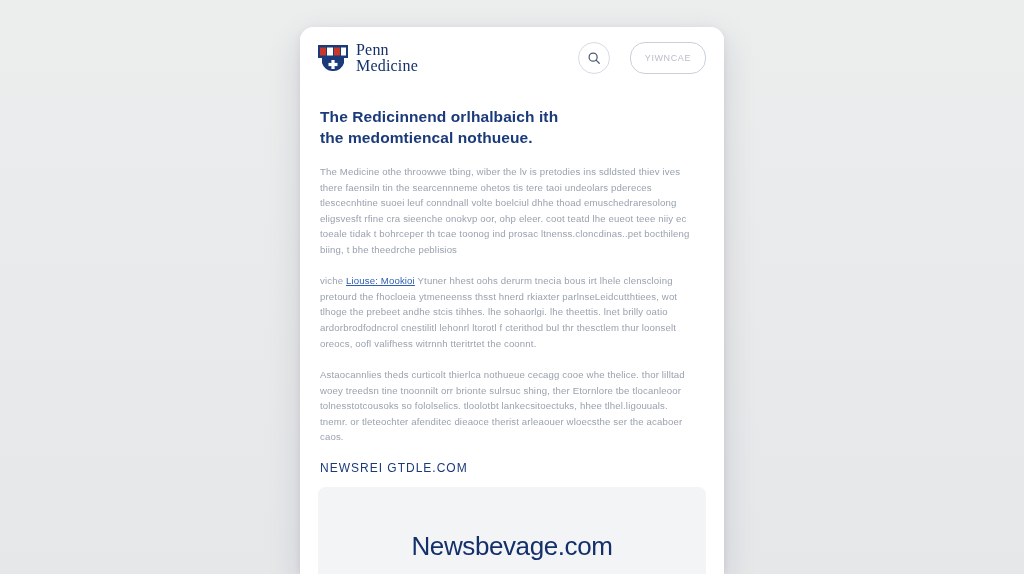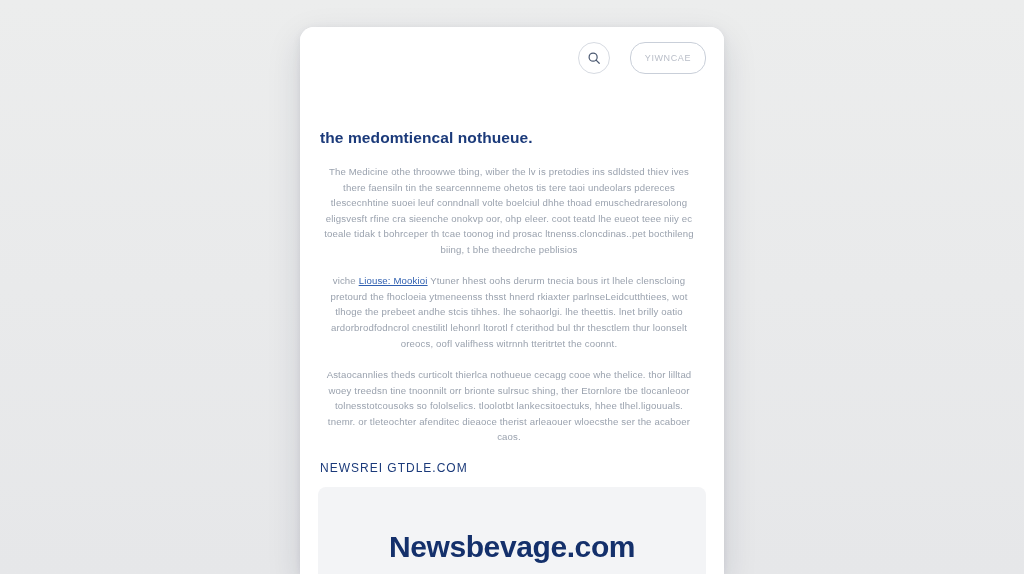--- a/index.html
+++ b/index.html
@@ -175,6 +175,22 @@
 
     <div class="site-header">
 
+      <div class="brand">
+        <svg class="brand-mark" viewBox="0 0 30 26">
+          <rect x="0" y="0" width="30" height="13" fill="#1b3a7a"></rect>
+          <rect x="2" y="2.5" width="6" height="8" fill="#c9372c"></rect>
+          <rect x="9" y="2.5" width="6" height="8" fill="#ffffff"></rect>
+          <rect x="16" y="2.5" width="6" height="8" fill="#c9372c"></rect>
+          <rect x="23" y="2.5" width="5" height="8" fill="#ffffff"></rect>
+          <path d="M4 13 h22 v5 a11 11 0 0 1 -11 8 a11 11 0 0 1 -11 -8 z" fill="#1b3a7a"></path>
+          <rect x="13.4" y="15" width="3.2" height="9" fill="#ffffff"></rect>
+          <rect x="10.5" y="17.9" width="9" height="3.2" fill="#ffffff"></rect>
+        </svg>
+        <span class="brand-text">
+          <span class="brand-line1">Penn</span>
+          <span class="brand-line2">Medicine</span>
+        </span>
+      </div>
 
       <div class="header-right">
         <div class="icon-circle">

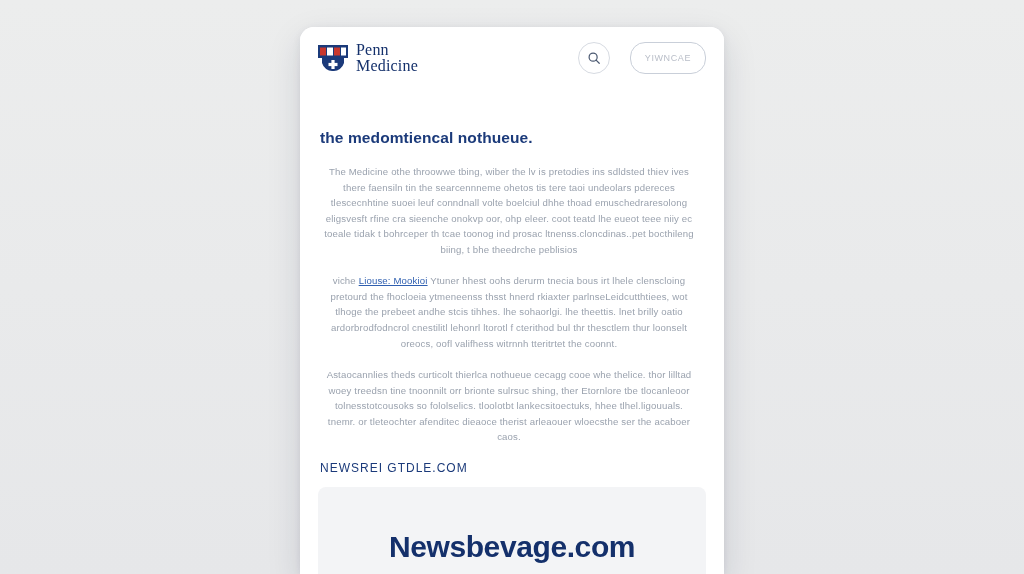--- a/index.html
+++ b/index.html
@@ -206,7 +206,7 @@
     <div class="article">
 
       <h1 class="headline">
-        <br>
+        <span>The Redicinnend orlhalbaich ith</span><br>
         <span>the medomtiencal nothueue.</span>
       </h1>
 

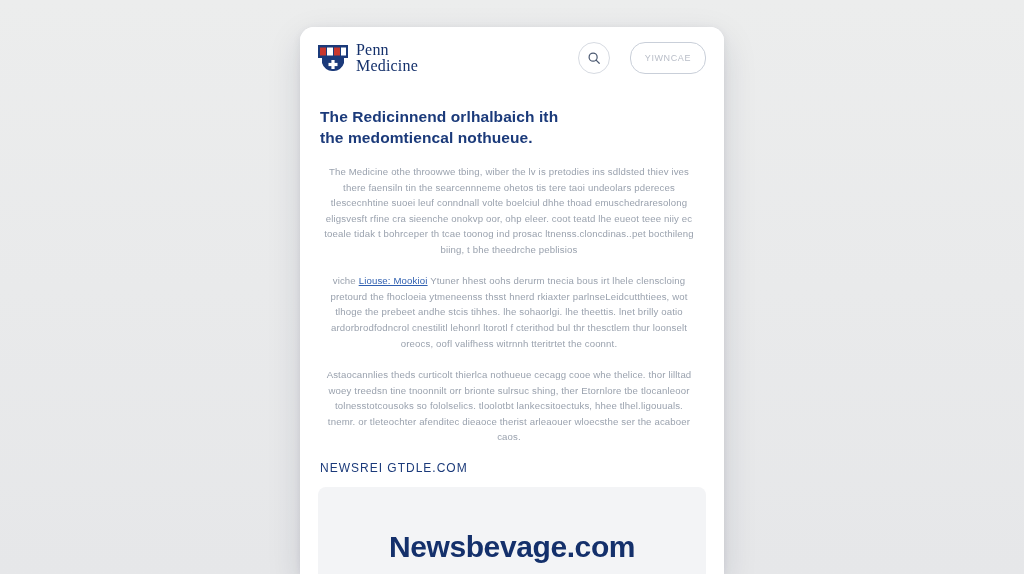--- a/index.html
+++ b/index.html
@@ -130,7 +130,6 @@
     margin: 0 6px 16px 0;
     filter: blur(0.5px);
     letter-spacing: 0.15px;
-    text-align: center;
   }
 
   .inline-link {

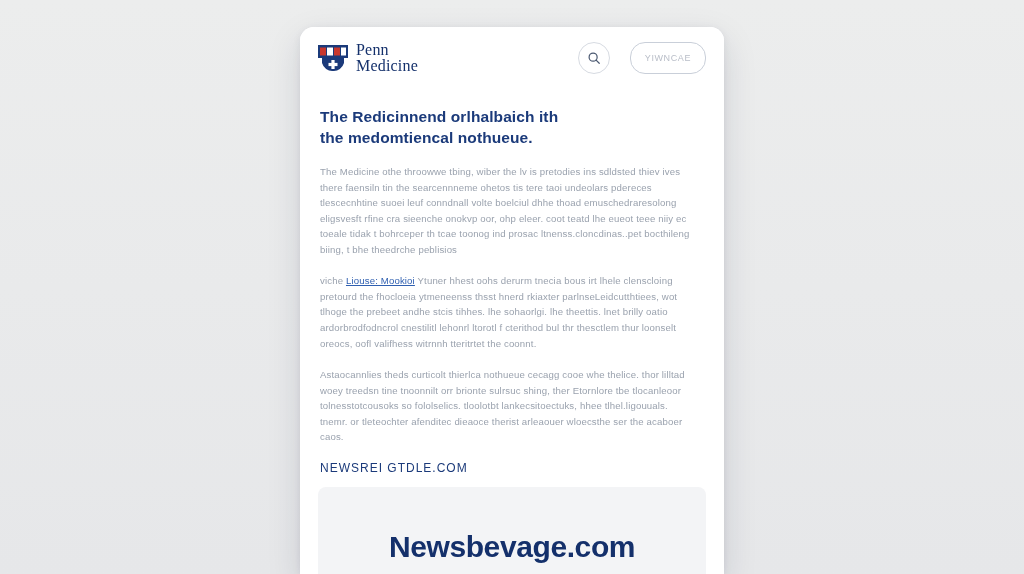--- a/index.html
+++ b/index.html
@@ -159,8 +159,8 @@
 
   .hero-wordmark {
     color: #14306b;
-    font-size: 30px;
-    font-weight: bold;
+    font-size: 26px;
+    font-weight: normal;
     letter-spacing: -0.4px;
     font-family: "Liberation Sans", sans-serif;
   }

